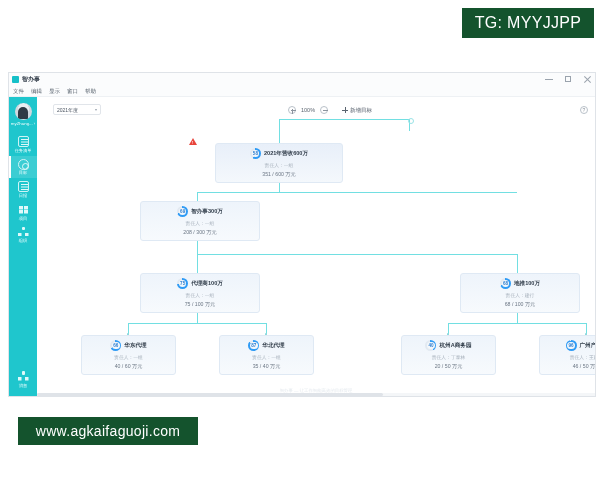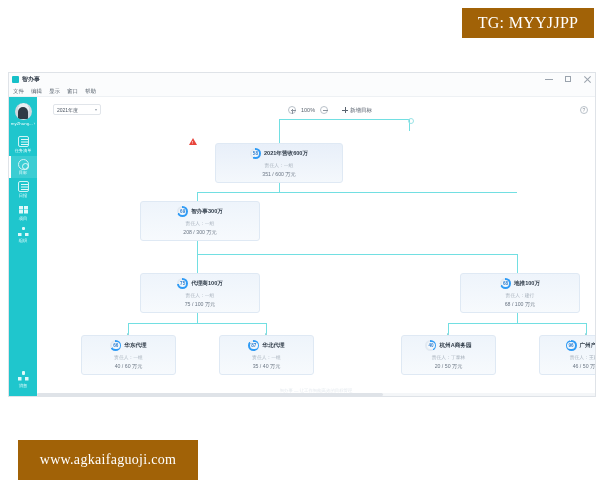--- a/index.html
+++ b/index.html
@@ -14,13 +14,12 @@
   
   .wm {
     position: absolute;
-    background: #a16207;
+    background: #14532d;
     color: #fff;
     font-size: 17px;
     letter-spacing: .3px;
     display: flex; align-items: center; justify-content: center;
     z-index: 50;
-    font-family: Liberation Serif, serif;
   }
   #wm-tg   { left: 462px; top: 8px;  width: 132px; height: 30px; font-size: 16px; }
   #wm-site { left: 18px;  top: 440px; width: 180px; height: 40px; font-size: 14px; }

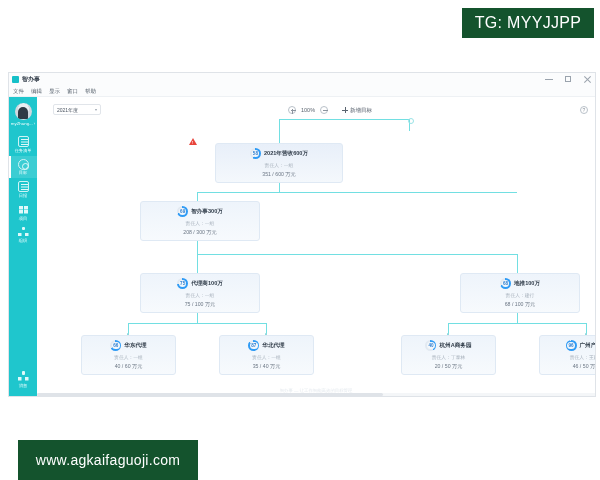--- a/index.html
+++ b/index.html
@@ -22,7 +22,7 @@
     z-index: 50;
   }
   #wm-tg   { left: 462px; top: 8px;  width: 132px; height: 30px; font-size: 16px; }
-  #wm-site { left: 18px;  top: 440px; width: 180px; height: 40px; font-size: 14px; }
+  #wm-site { left: 18px;  top: 417px; width: 180px; height: 28px; font-size: 14px; }
 
   
   #app {

